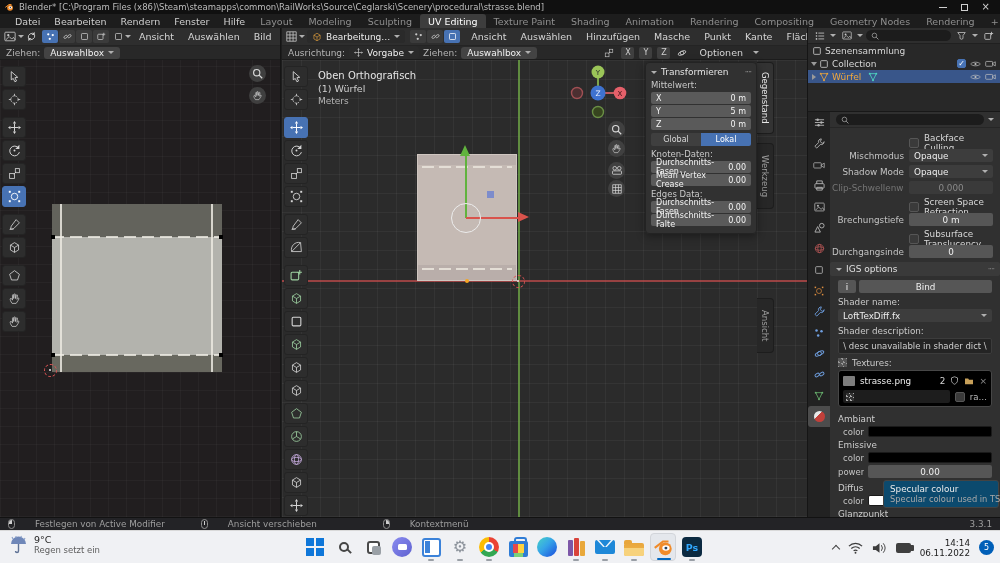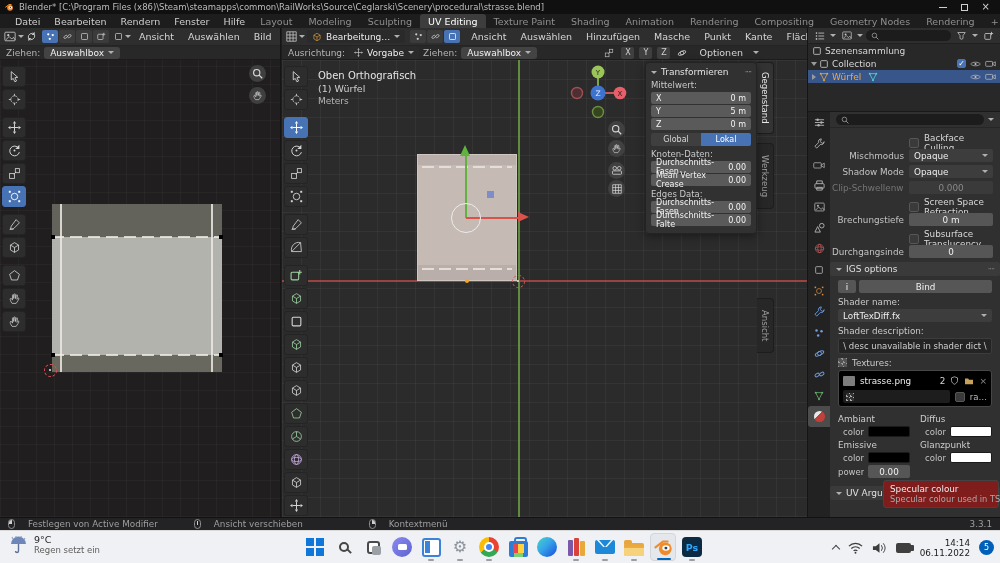--- a/index.html
+++ b/index.html
@@ -111,7 +111,7 @@
   .sect .dots{margin-left:auto;color:#7d7d7d;font-size:8px;letter-spacing:-1px}
   .flbl{font-size:8.8px;color:#c9c9c9;margin:2px 8px 2px 8px}
   .texbox{margin:2px 8px 4px;border:1px solid #474747;background:#000000;border-radius:3px;padding:3px 4px}
-  .mat2{display:grid;grid-template-columns:1fr 1fr;column-gap:10px;padding:0 8px;margin-top:4px}
+  .mat2{display:grid;grid-template-columns:1fr;column-gap:10px;padding:0 8px;margin-top:4px}
   .mathead{font-size:8.8px;color:#cdcdcd;margin:3px 0 2px}
   .crow{display:grid;grid-template-columns:26px 1fr;gap:4px;align-items:center;margin-bottom:2px}
   .crow .plbl{font-size:8.5px}

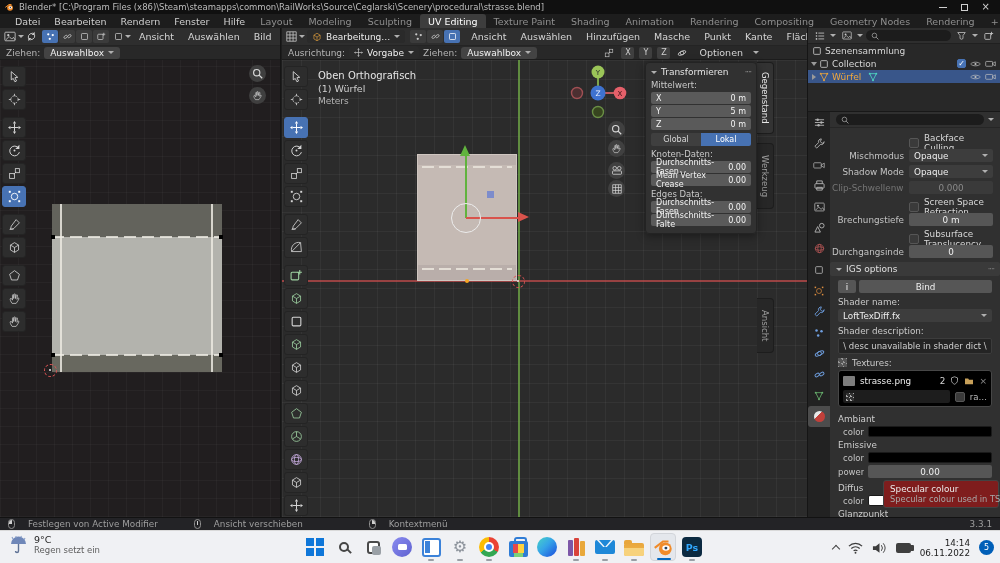--- a/index.html
+++ b/index.html
@@ -116,7 +116,7 @@
   .crow{display:grid;grid-template-columns:26px 1fr;gap:4px;align-items:center;margin-bottom:2px}
   .crow .plbl{font-size:8.5px}
   .swatch{height:11px;border-radius:2px;border:1px solid #1a1a1a}
-  .tooltip{position:absolute;left:75px;top:368px;width:116px;background:#7f1d1d;border:1px solid #434343;border-radius:3px;padding:3px 6px;z-index:20}
+  .tooltip{position:absolute;left:75px;top:368px;width:116px;background:#0c4a6e;border:1px solid #434343;border-radius:3px;padding:3px 6px;z-index:20}
   .tooltip .tt1{font-size:8.8px;color:#eaeaea;white-space:nowrap}
   .tooltip .tt2{font-size:8.3px;color:#a8a8a8;white-space:nowrap}
   

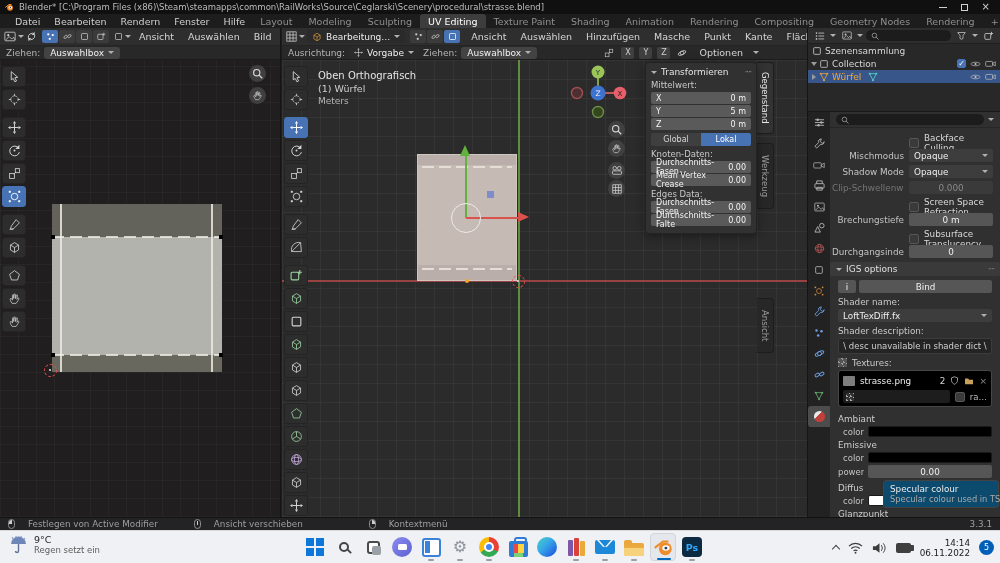--- a/index.html
+++ b/index.html
@@ -121,7 +121,7 @@
   .tooltip .tt2{font-size:8.3px;color:#a8a8a8;white-space:nowrap}
   
   .bstatus{position:absolute;left:0;top:517px;width:1000px;height:13px;background:#232326;border-top:1px solid #121212;display:flex;align-items:center;padding:0 8px;gap:6px}
-  .hint{display:flex;align-items:center;gap:13px;color:#9e9e9e;font-size:8.8px;white-space:nowrap}
+  .hint{display:flex;align-items:center;gap:20px;color:#9e9e9e;font-size:8.8px;white-space:nowrap}
   .mouse{width:7px;height:10px;border:1px solid #8f8f8f;border-radius:3.5px;position:relative;flex:none}
   .mouse.l::before{content:"";position:absolute;left:0;top:0;width:3px;height:4px;background:#cfcfcf;border-radius:3px 0 0 0}
   .mouse.m::before{content:"";position:absolute;left:2px;top:1px;width:1.6px;height:4px;background:#cfcfcf}

